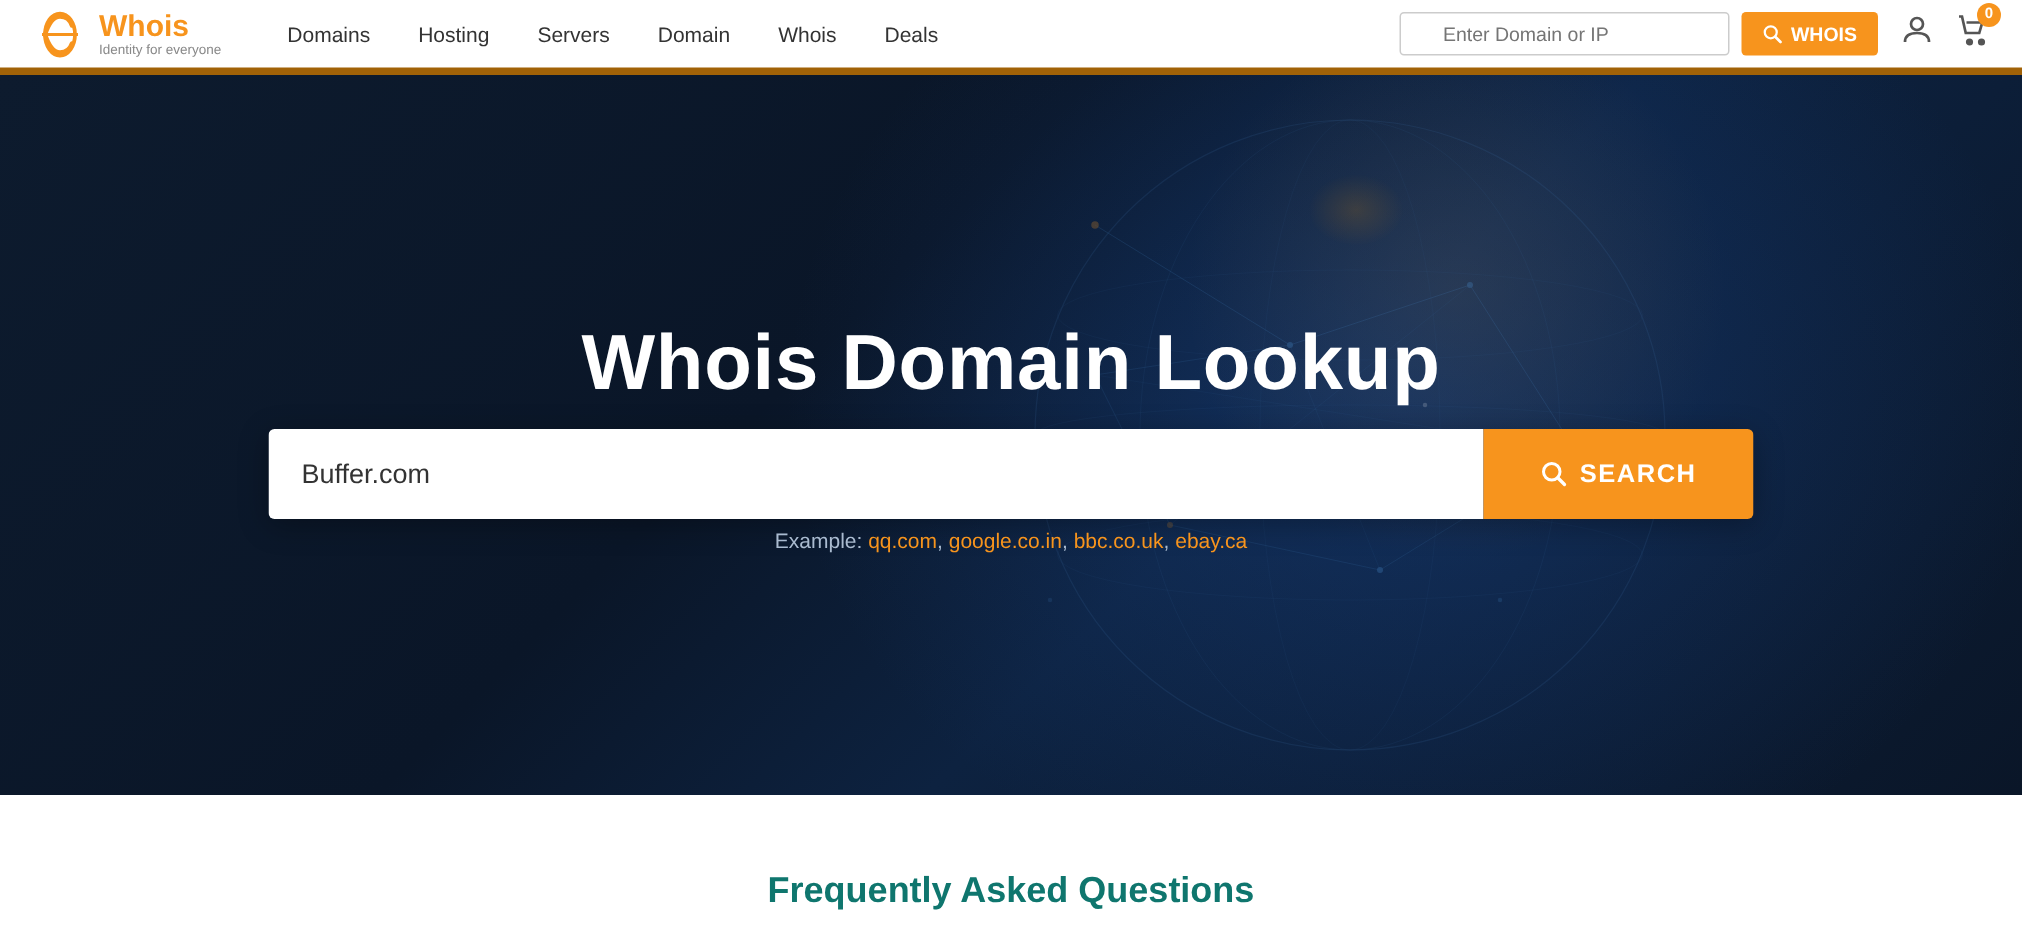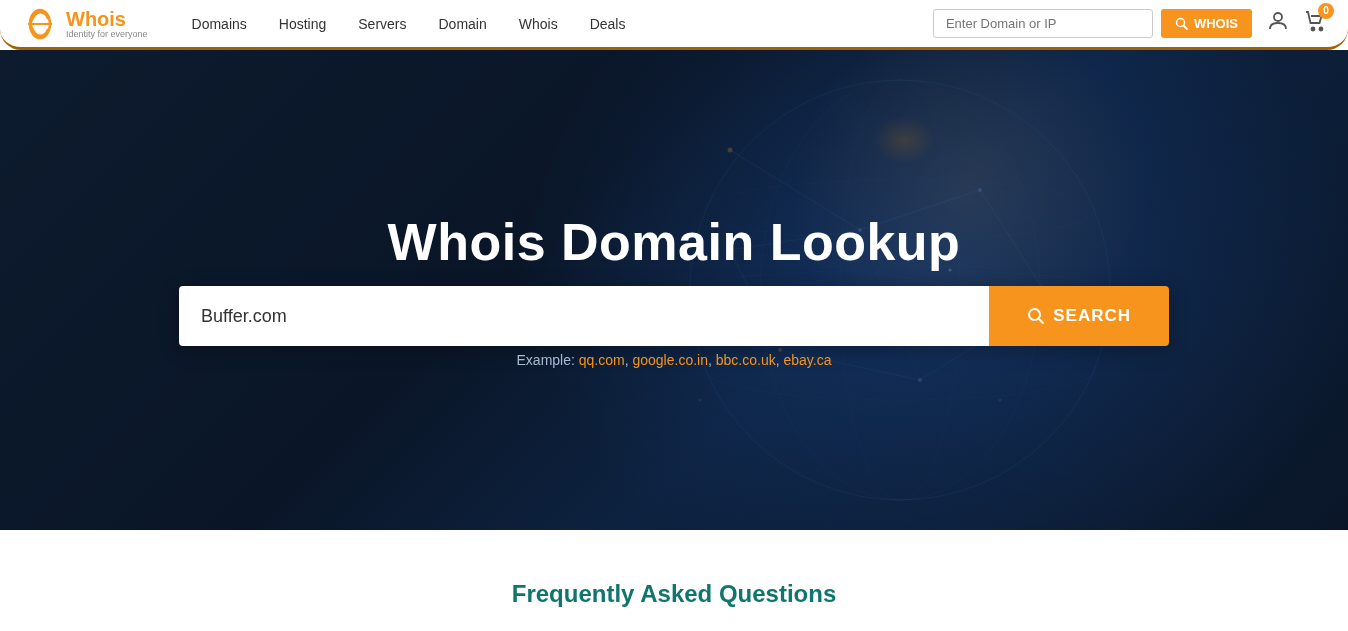--- a/index.html
+++ b/index.html
@@ -12,10 +12,9 @@
       background: #fff;
       height: 50px;
       padding: 0 20px;
-      border-bottom: 3px solid #a16207;
+      border-bottom: 5px solid #a16207;
       position: relative;
       z-index: 10;
-      border-radius: 21px;
     }
     .logo-area {
       display: flex;

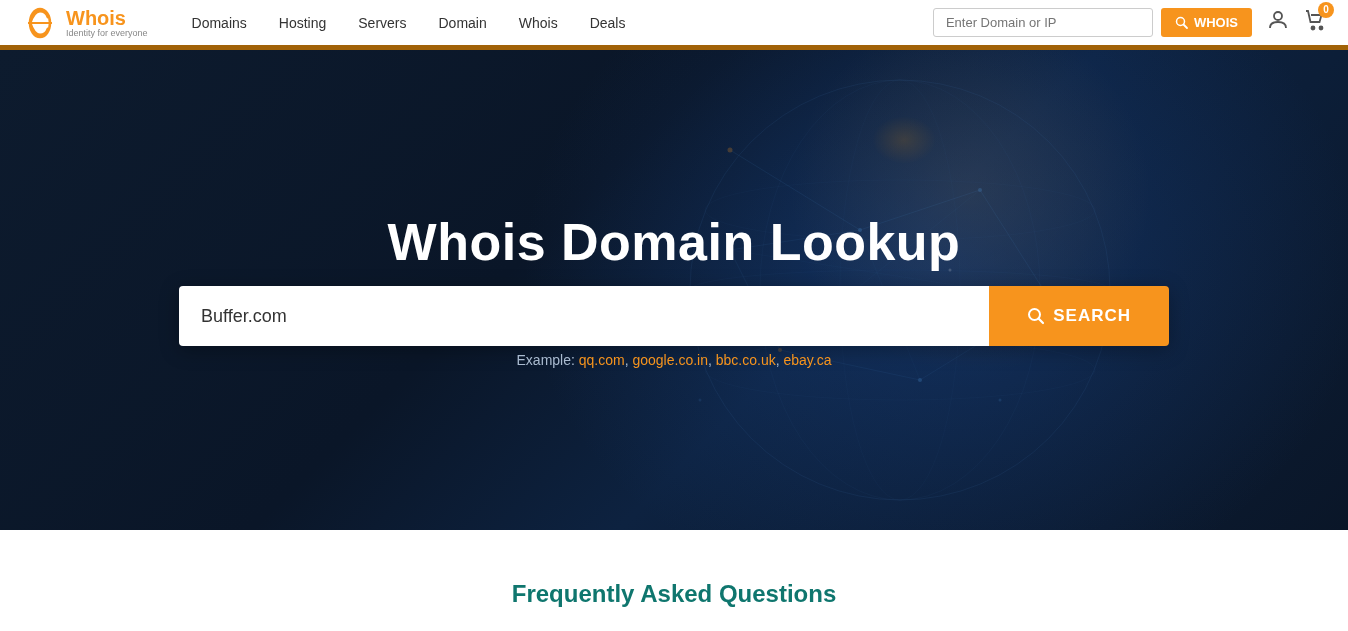--- a/index.html
+++ b/index.html
@@ -65,7 +65,7 @@
     .nav-search-input {
       border: 1px solid #ccc;
       border-radius: 3px;
-      padding: 6px 12px;
+      padding: 6px 28px;
       font-size: 13px;
       width: 220px;
       outline: none;

